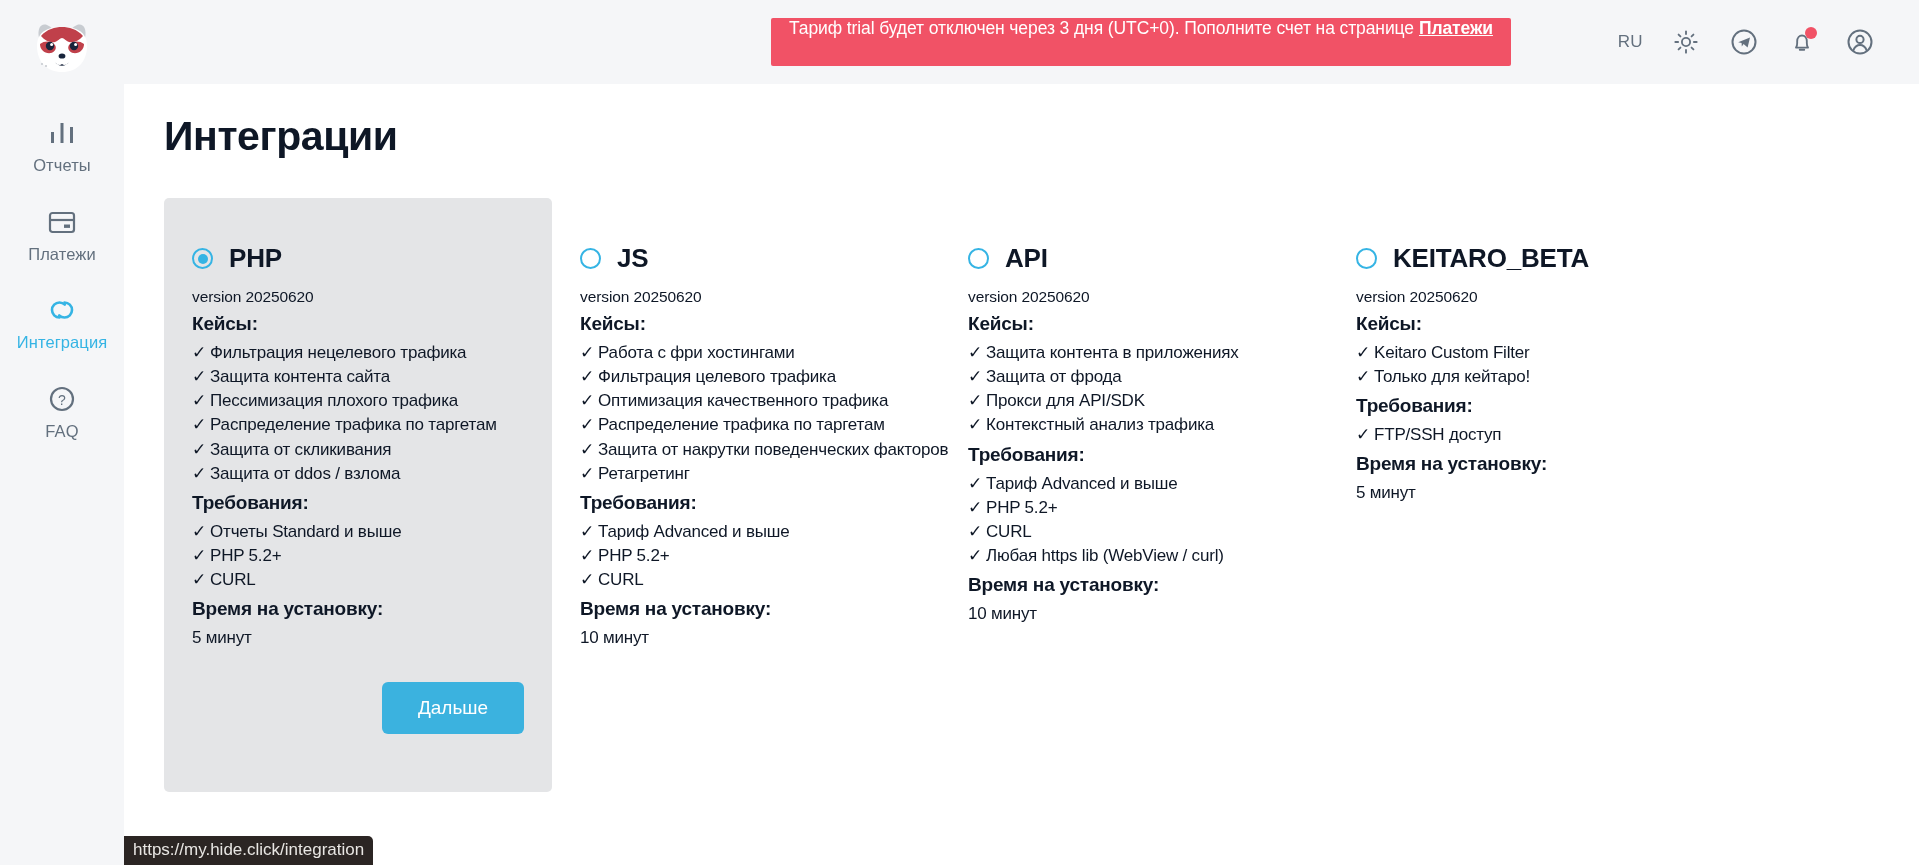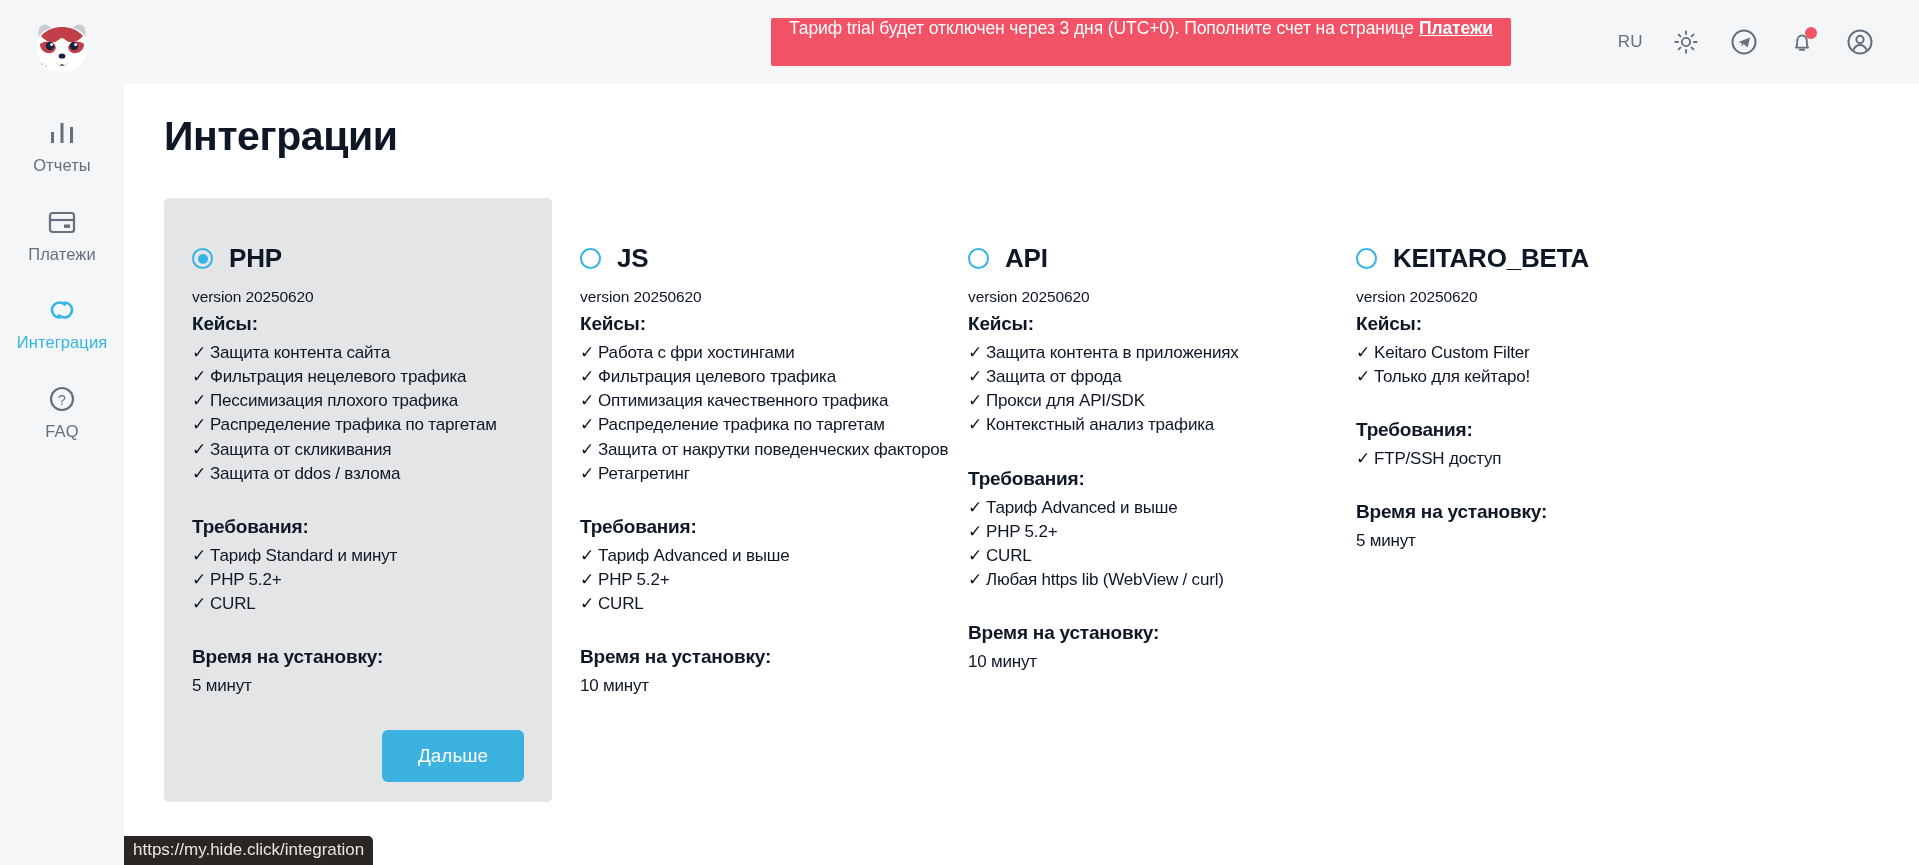--- a/index.html
+++ b/index.html
@@ -388,8 +388,8 @@
             </div>
             <div class="version">version 20250620</div>
             <div class="section-head first">Кейсы:</div>
+            <div class="feat"><span class="check">✓</span><span>Фильтрация нецелевого трафика</span></div>
             <div class="feat"><span class="check">✓</span><span>Защита контента сайта</span></div>
-            <div class="feat"><span class="check">✓</span><span>Фильтрация нецелевого трафика</span></div>
             <div class="feat"><span class="check">✓</span><span>Пессимизация плохого трафика</span></div>
             <div class="feat"><span class="check">✓</span><span>Распределение трафика по таргетам</span></div>
             <div class="feat"><span class="check">✓</span><span>Защита от скликивания</span></div>

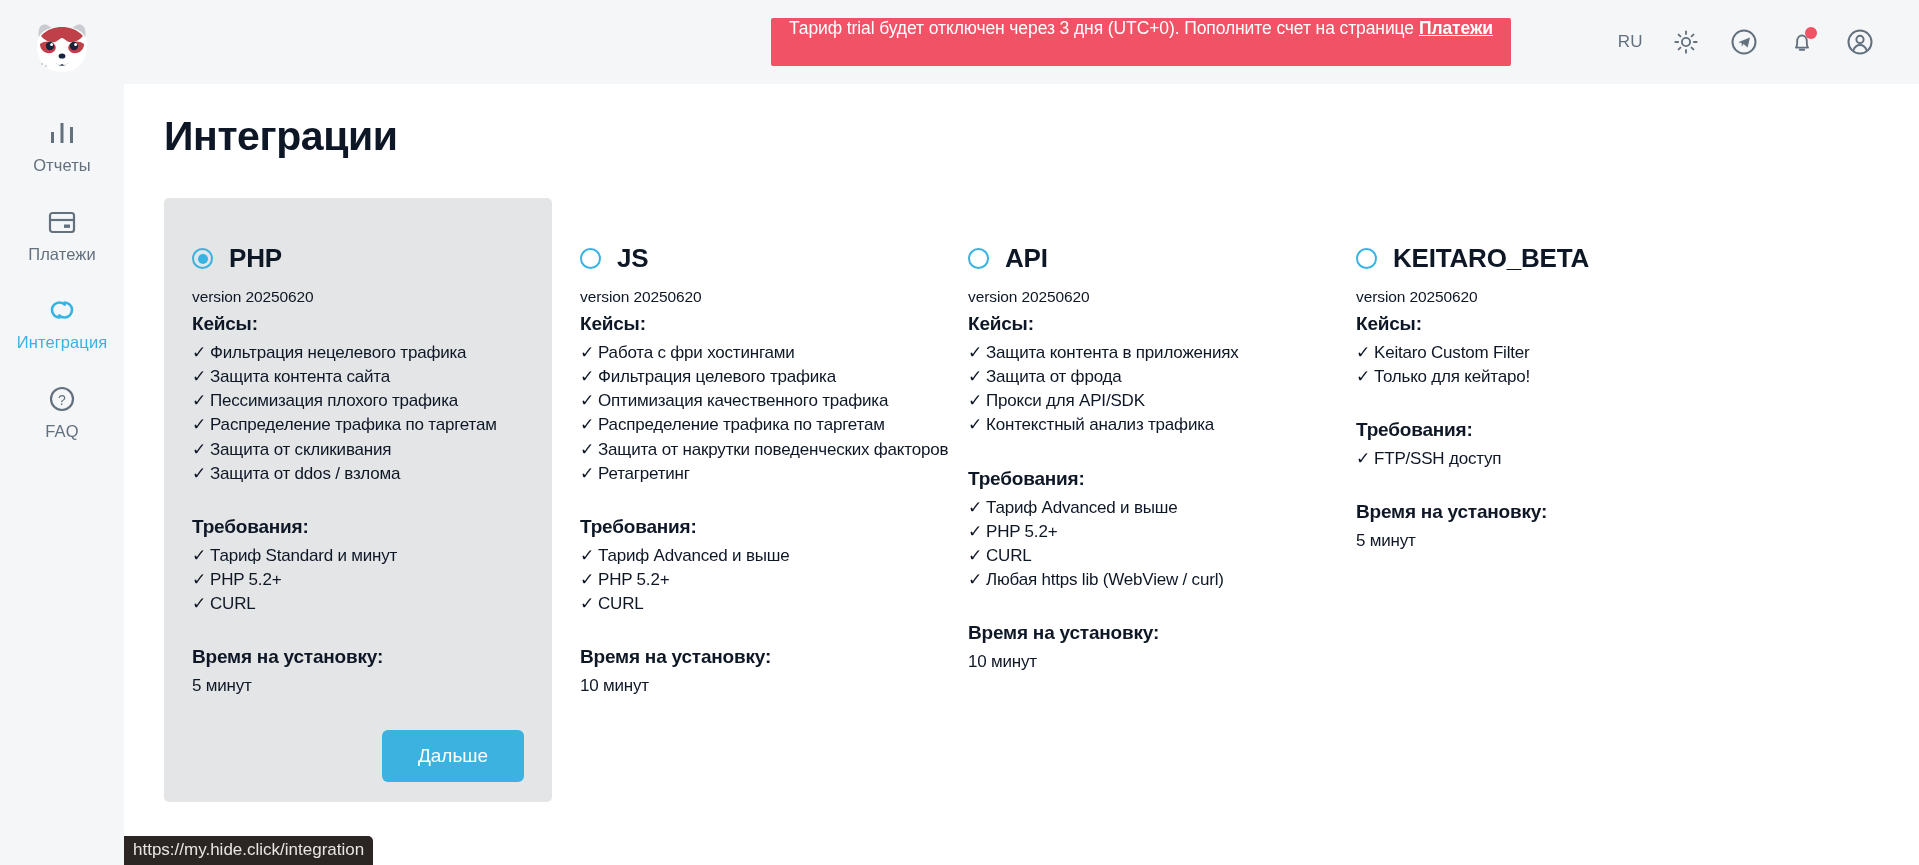--- a/index.html
+++ b/index.html
@@ -207,7 +207,7 @@
     font-weight: bold;
     color: #0e1726;
     margin-bottom: 6px;
-    margin-top: 30px;
+    margin-top: 6px;
     letter-spacing: -.2px;
   }
   .section-head.first { margin-top: 0; }

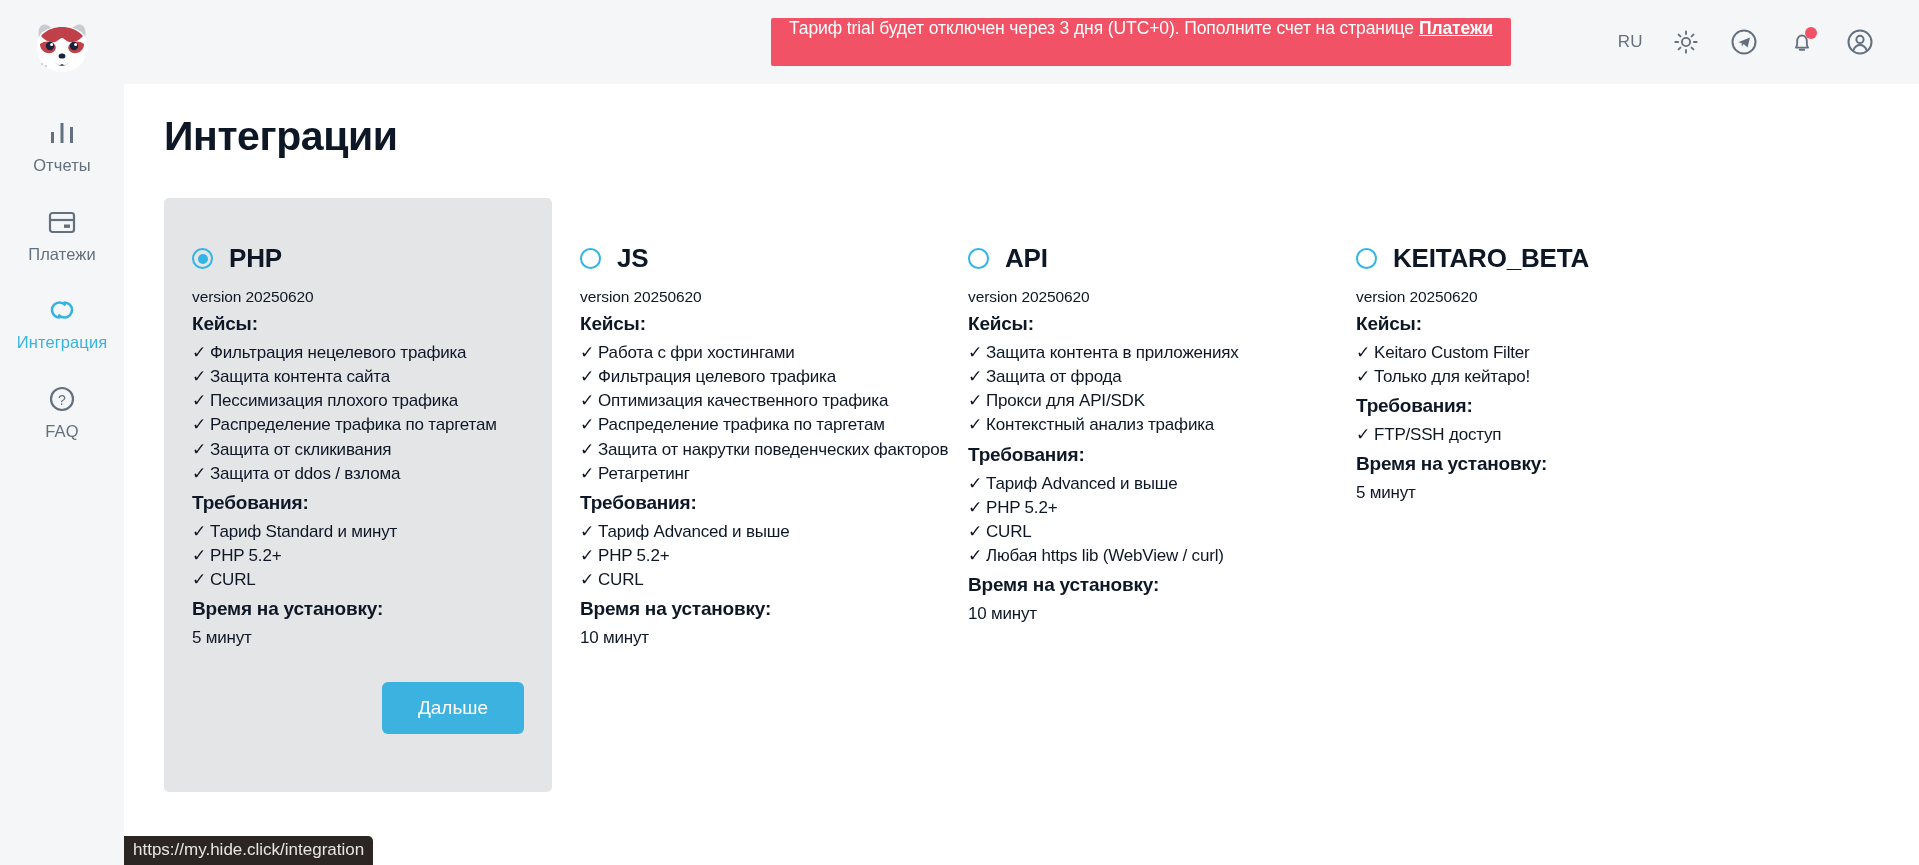--- a/index.html
+++ b/index.html
@@ -395,7 +395,7 @@
             <div class="feat"><span class="check">✓</span><span>Защита от скликивания</span></div>
             <div class="feat"><span class="check">✓</span><span>Защита от ddos / взлома</span></div>
             <div class="section-head">Требования:</div>
-            <div class="feat"><span class="check">✓</span><span>Тариф Standard и минут</span></div>
+            <div class="feat"><span class="check">✓</span><span>Отчеты Standard и выше</span></div>
             <div class="feat"><span class="check">✓</span><span>PHP 5.2+</span></div>
             <div class="feat"><span class="check">✓</span><span>CURL</span></div>
             <div class="section-head">Время на установку:</div>

